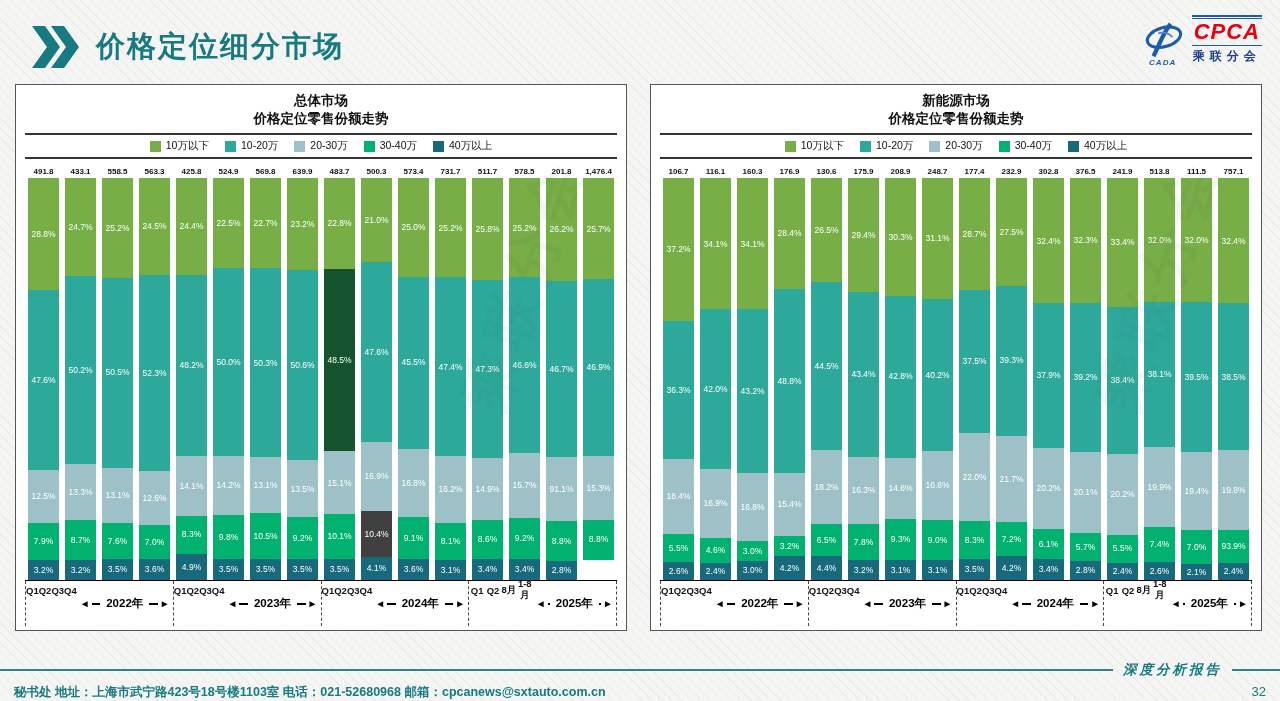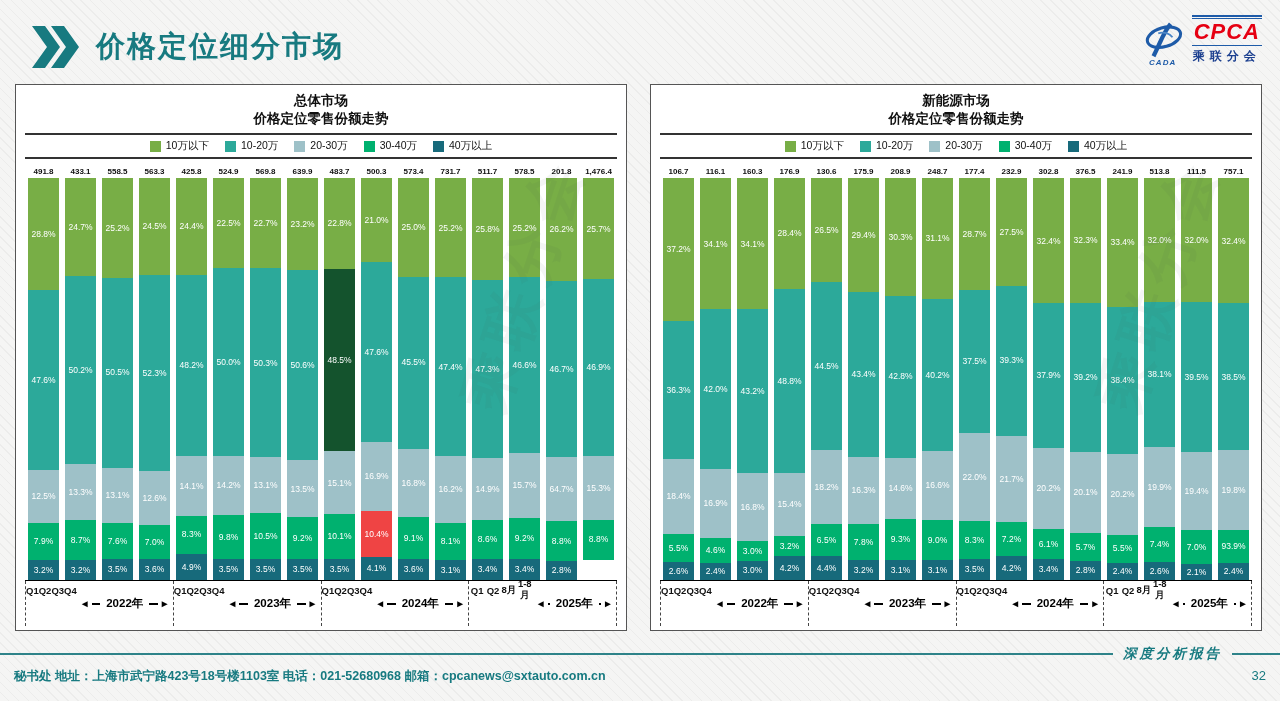--- a/index.html
+++ b/index.html
@@ -404,7 +404,7 @@
               <span>46.7%</span>
             </div>
             <div class="seg" style="flex-grow: 15.6; background: rgb(158, 193, 200);">
-              <span>64.7%</span>
+              <span>91.1%</span>
             </div>
             <div class="seg" style="flex-grow: 8.8; background: rgb(0, 177, 111);">
               <span>8.8%</span>

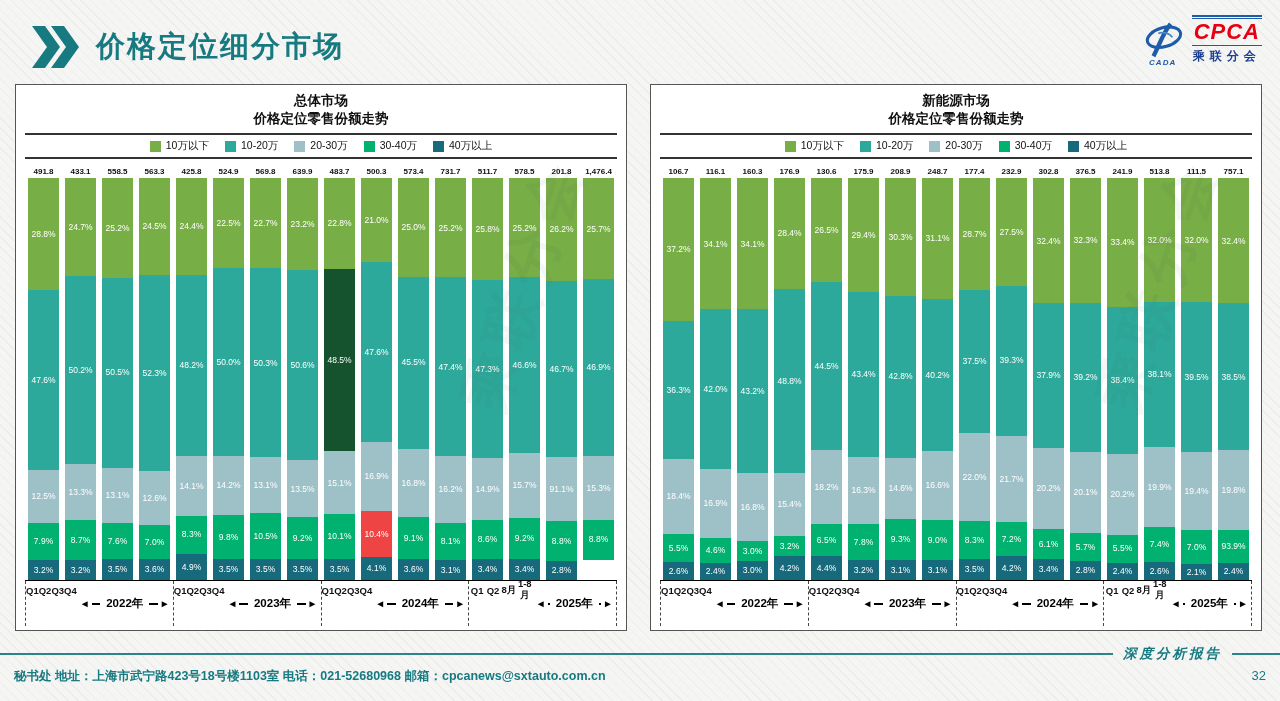--- a/index.html
+++ b/index.html
@@ -306,7 +306,7 @@
             <div class="seg" style="flex-grow: 16.9; background: rgb(158, 193, 200);">
               <span>16.9%</span>
             </div>
-            <div class="seg" style="flex-grow: 10.4; background: #ef4444;">
+            <div class="seg" style="flex-grow: 10.4; background: #404040;">
               <span>10.4%</span>
             </div>
             <div class="seg" style="flex-grow: 4.1; background: rgb(23, 106, 123);">

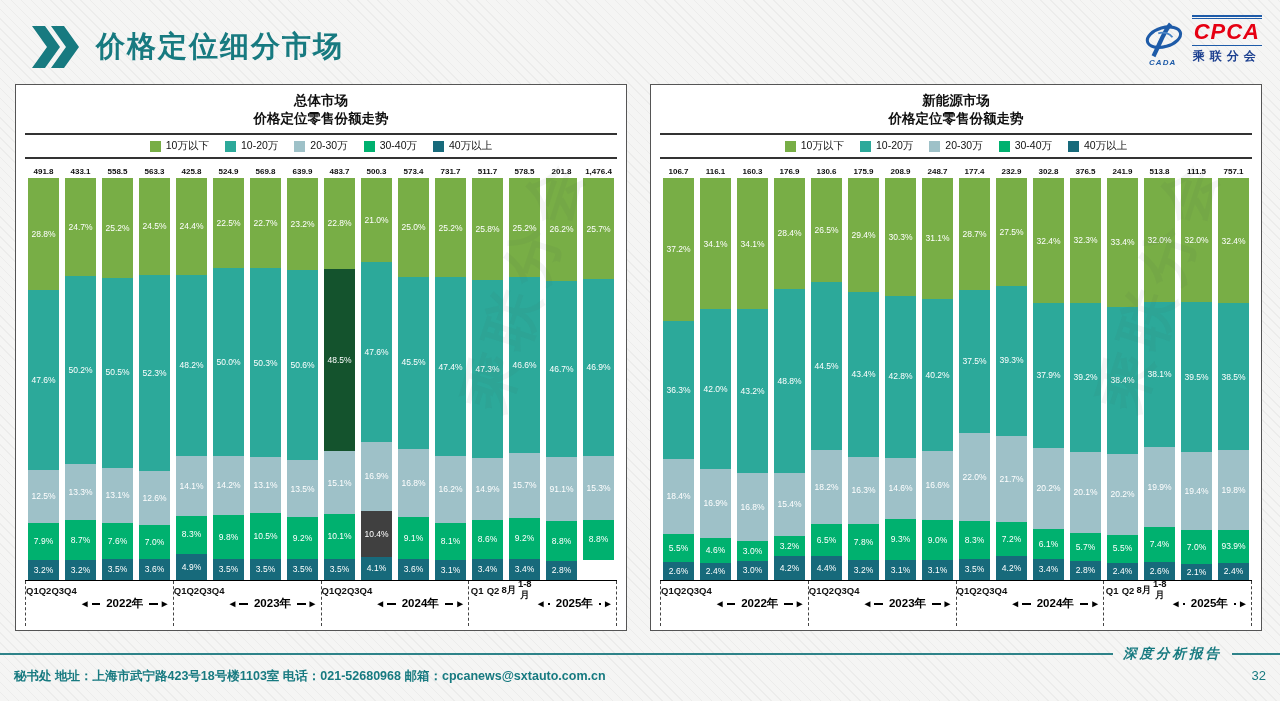--- a/index.html
+++ b/index.html
@@ -46,7 +46,7 @@
   .y-row .year { font-size:11.5px; font-weight:bold; color:#000; padding:0 4px; }
   .watermark { position:absolute; right:-30px; top:160px; transform:rotate(-72deg); font-size:58px; color:rgba(60,80,90,.06); font-weight:bold; letter-spacing:8px; pointer-events:none; }
   
-  .footer { position:absolute; left:0; right:0; bottom:16px; height:40px;text-align:right; }
+  .footer { position:absolute; left:0; right:0; bottom:0; height:40px;text-align:right; }
   .footer-line-row { display:flex; align-items:center; }
   .f-line { height:2px; background:#2E8389; }
   .f-line.long { flex:1; }

